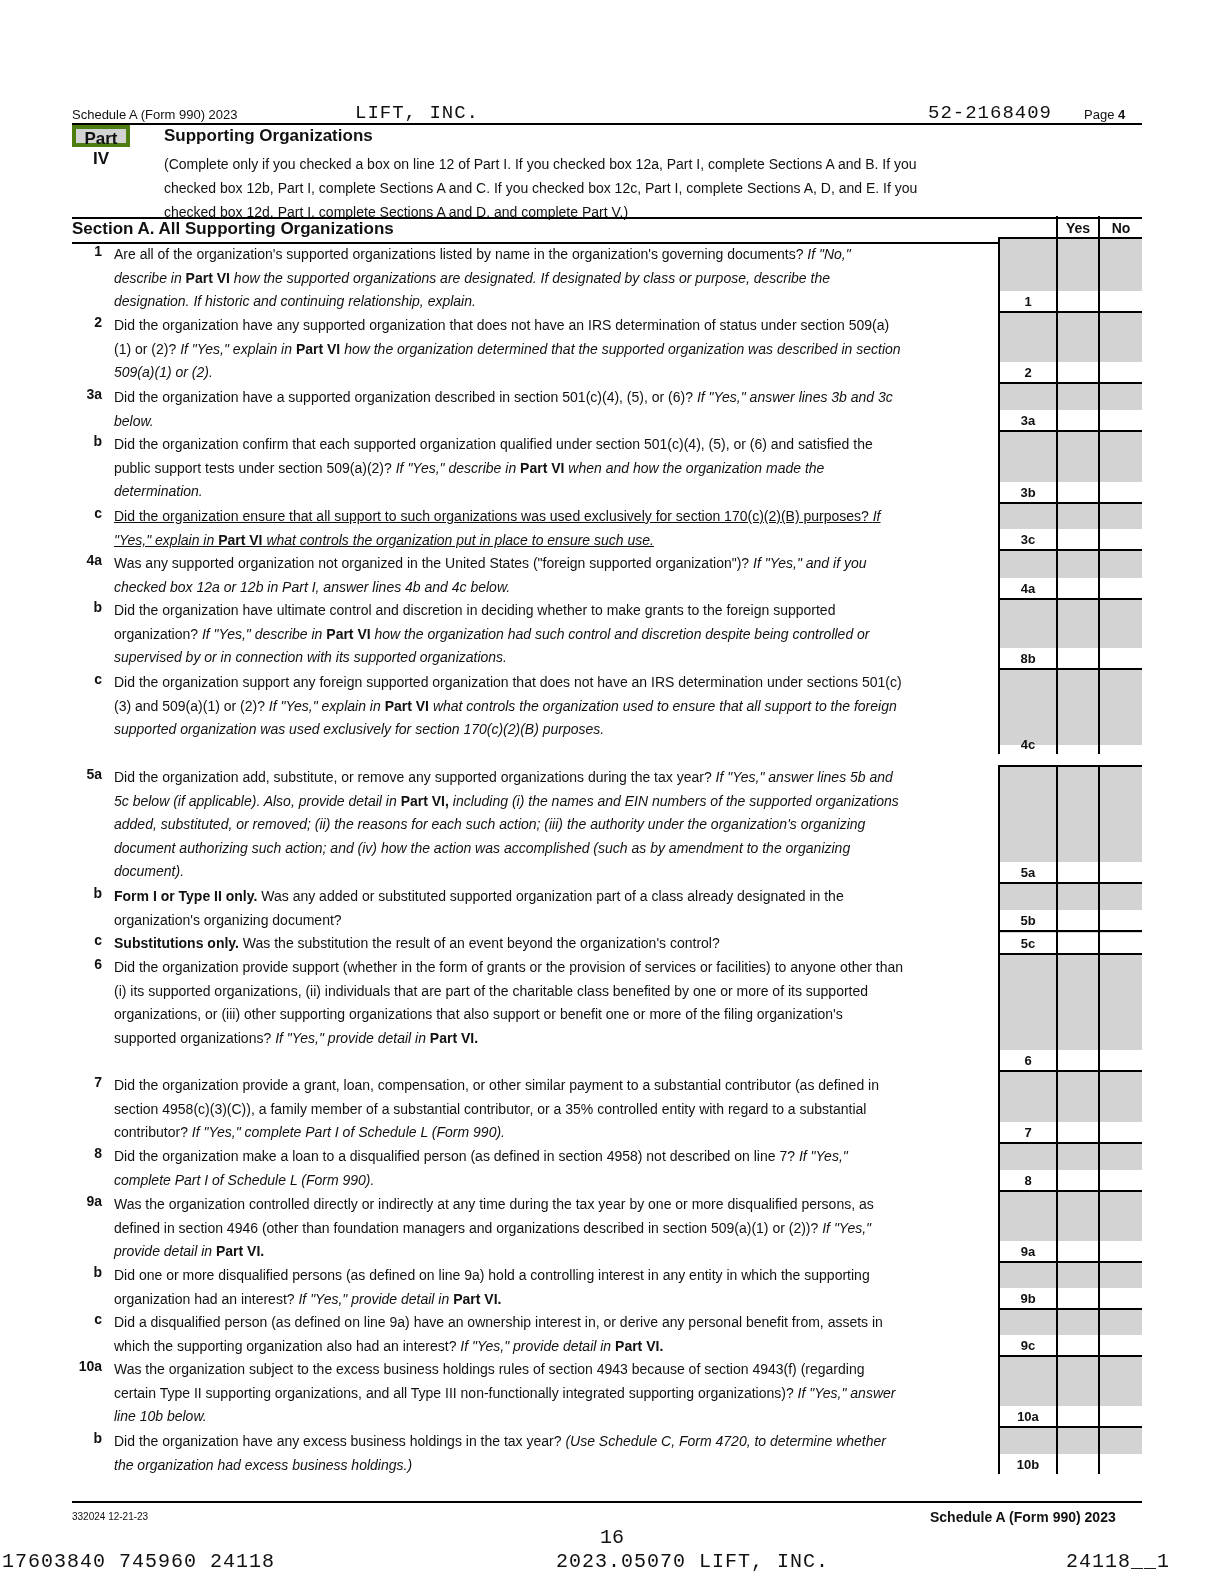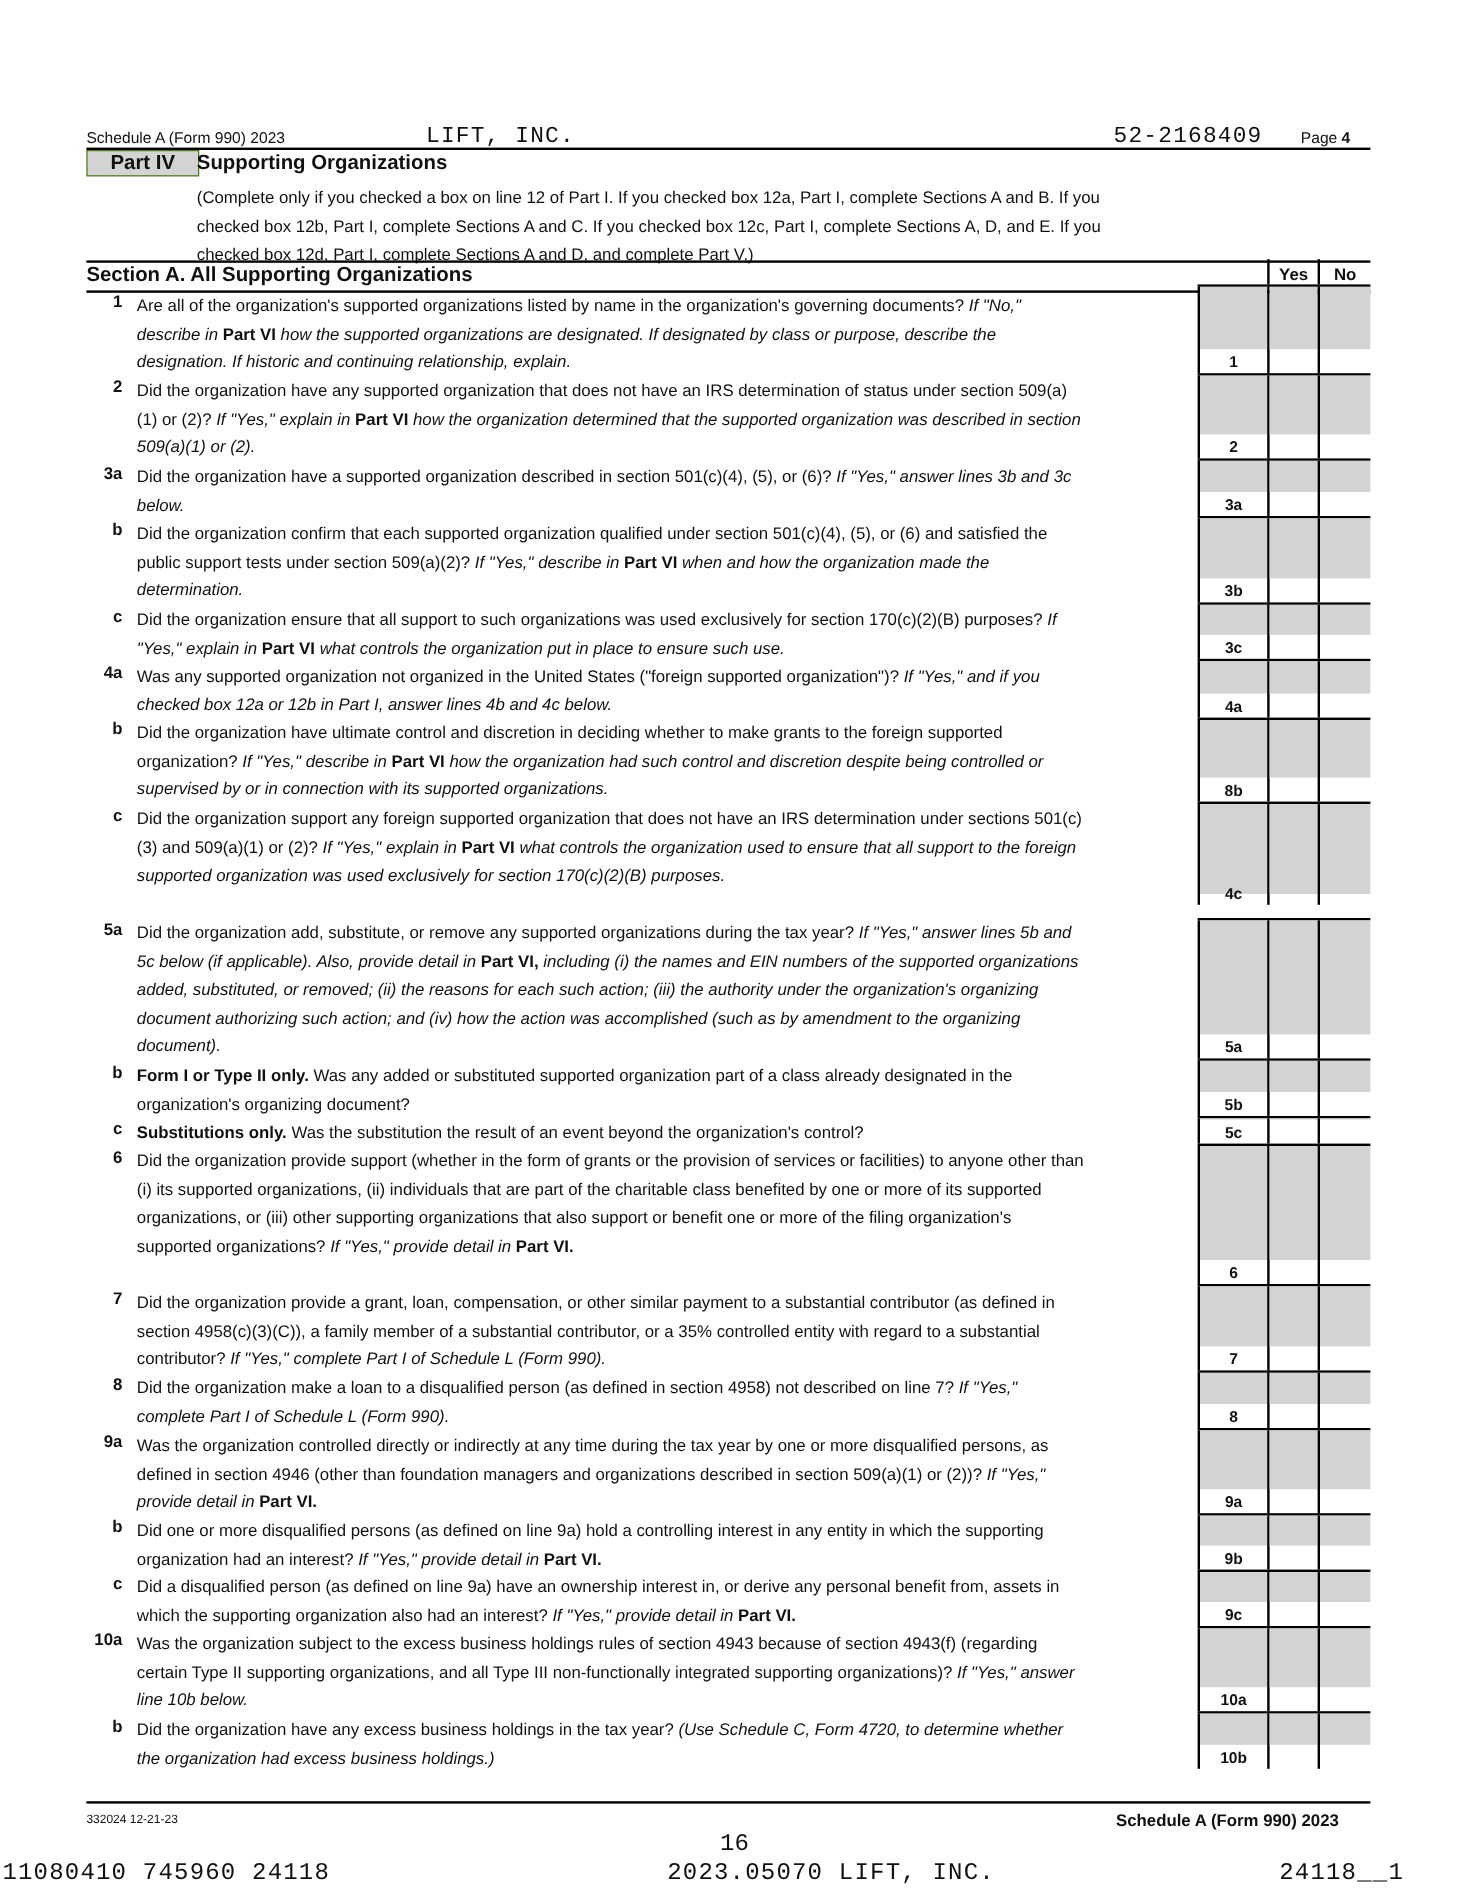--- a/index.html
+++ b/index.html
@@ -11,7 +11,7 @@
   .hdr-page { left: 1084px; top: 79px; font-size: 13px; }
   .hdr-page b { font-weight: bold; }
   .rule-top { left: 72px; top: 95px; width: 1070px; height: 2px; background: #000; }
-  .part-box { left: 72px; top: 97px; width: 94px; height: 22px; background: #d3d3d3; border: 1px solid #4d7c0f; box-sizing: border-box; font-weight: bold; font-size: 17px; text-align: center; line-height: 20px; }
+  .part-box { left: 72px; top: 97px; width: 58px; height: 22px; background: #d3d3d3; border: 4px solid #4d7c0f; box-sizing: border-box; font-weight: bold; font-size: 17px; text-align: center; line-height: 20px; }
   .part-title { left: 164px; top: 98px; font-weight: bold; font-size: 17px; }
   .part-inst { left: 164px; top: 124px; width: 780px; font-size: 14px; line-height: 24px; }
   .rule-mid { left: 72px; top: 189px; width: 1070px; height: 2px; background: #000; }

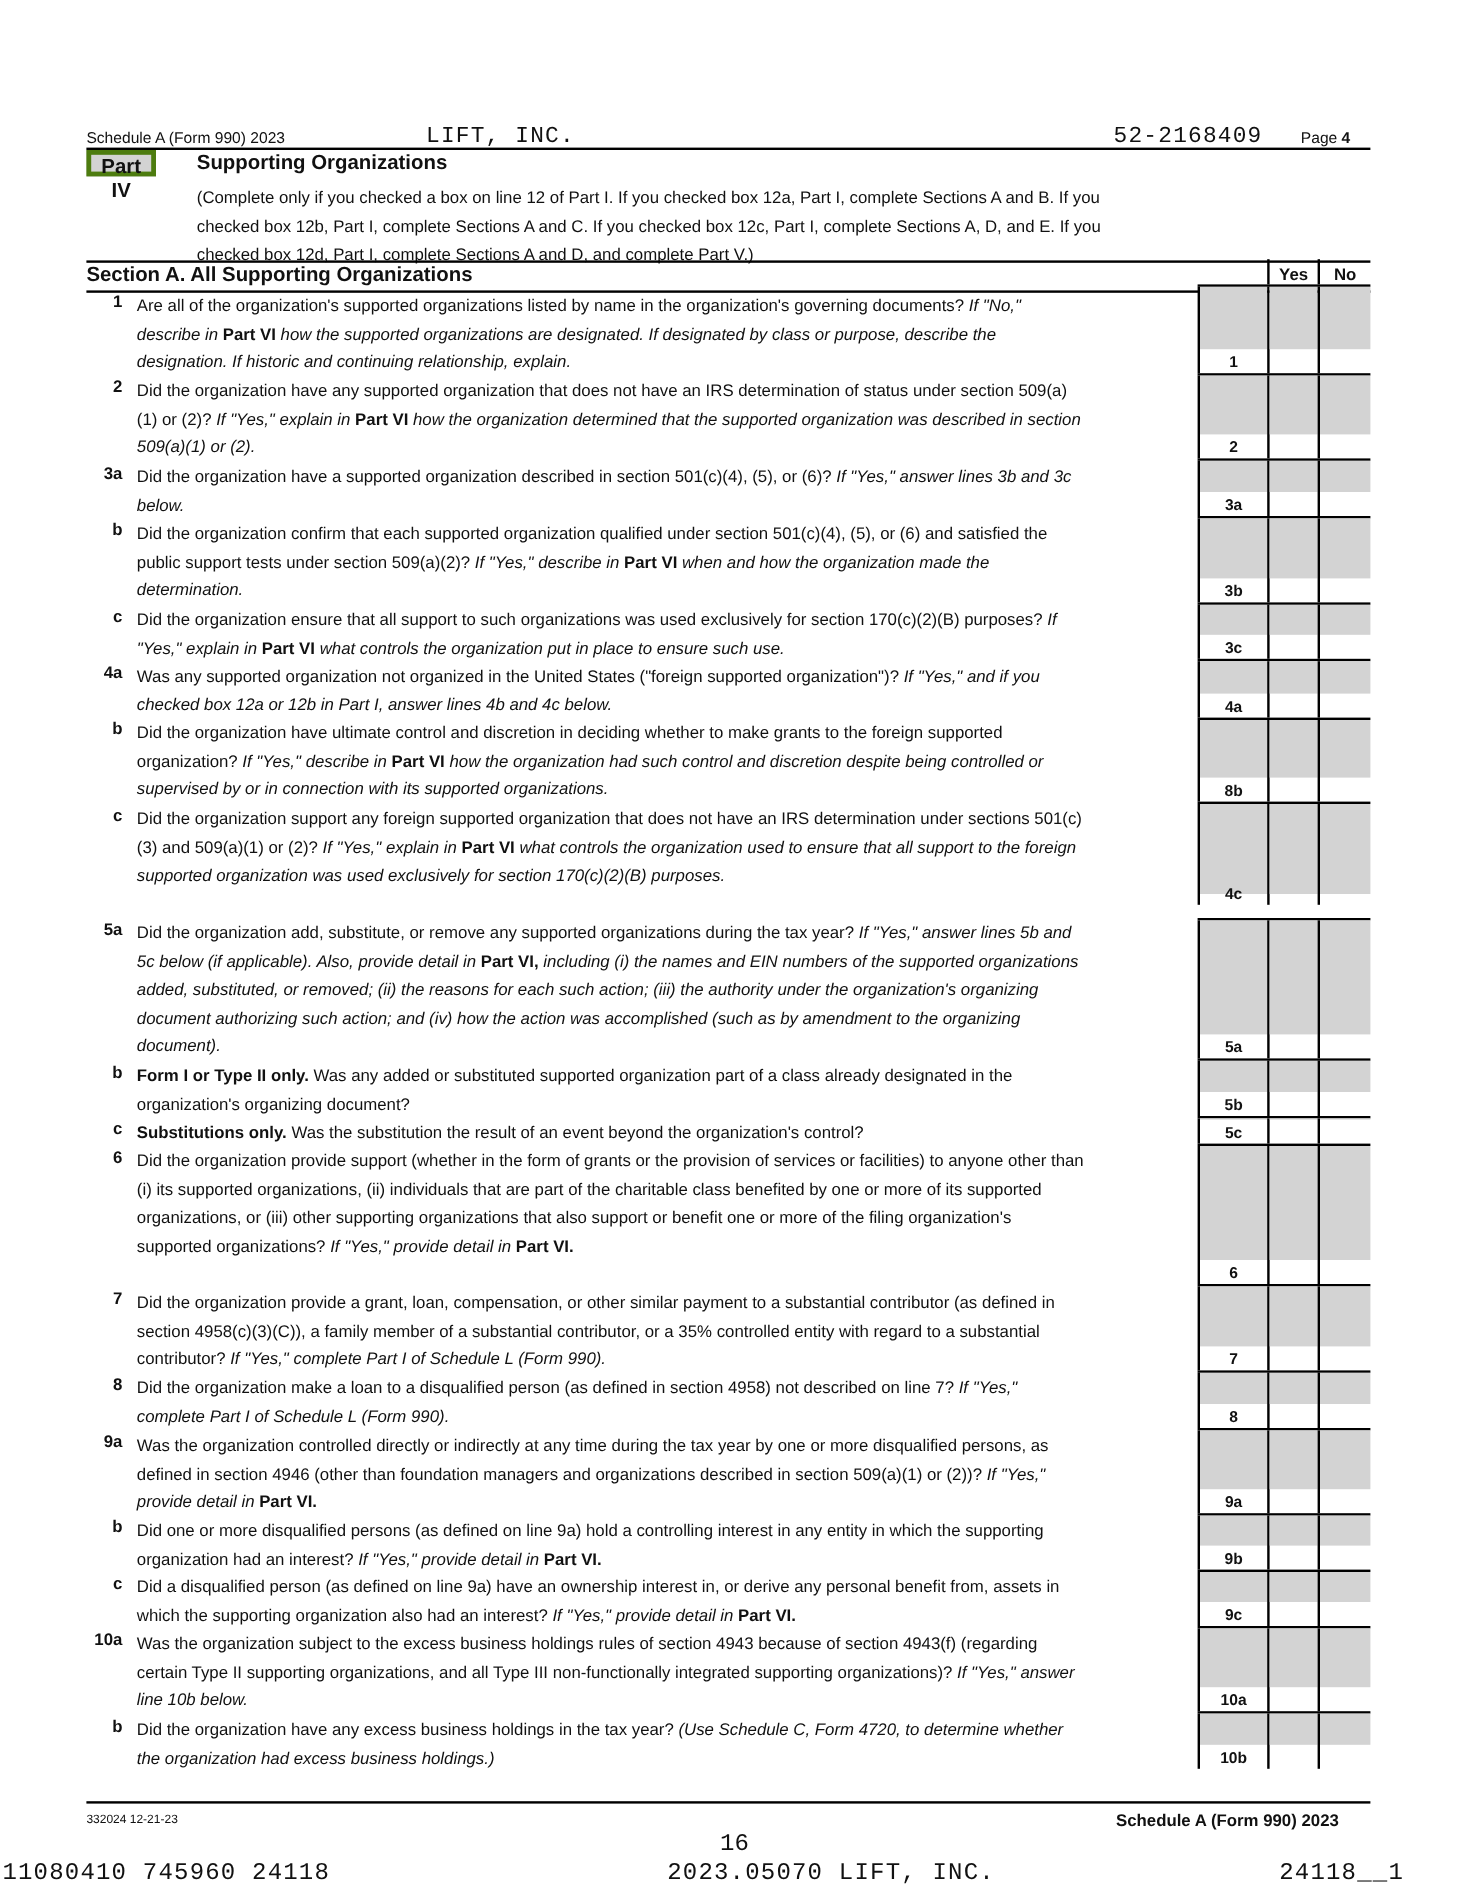--- a/index.html
+++ b/index.html
@@ -64,7 +64,7 @@
     <div class="q-num" style="top: 433px;">b</div>
     <div class="q-text" style="top: 433px;"><span>Did the organization confirm that each supported organization qualified under section 501(c)(4), (5), or (6) and satisfied the public support tests under section 509(a)(2)?</span> <i>If "Yes," describe in</i> <b>Part VI</b> <i>when and how the organization made the determination.</i></div>
     <div class="q-num" style="top: 505px;">c</div>
-    <div class="q-text" style="top: 505px;"><span>Did the organization ensure that all support to such organizations was used exclusively for section 170(c)(2)(B) purposes?</span> <i>If "Yes," explain in</i> <b>Part VI</b> <i>what controls the organization put in place to ensure such use.</i></div>
+    <div class="q-text" style="top: 505px; text-decoration: underline;"><span>Did the organization ensure that all support to such organizations was used exclusively for section 170(c)(2)(B) purposes?</span> <i>If "Yes," explain in</i> <b>Part VI</b> <i>what controls the organization put in place to ensure such use.</i></div>
     <div class="q-num" style="top: 552px;">4a</div>
     <div class="q-text" style="top: 552px;"><span>Was any supported organization not organized in the United States ("foreign supported organization")?</span> <i>If "Yes," and if you checked box 12a or 12b in Part I, answer lines 4b and 4c below.</i></div>
     <div class="q-num" style="top: 599px;">b</div>

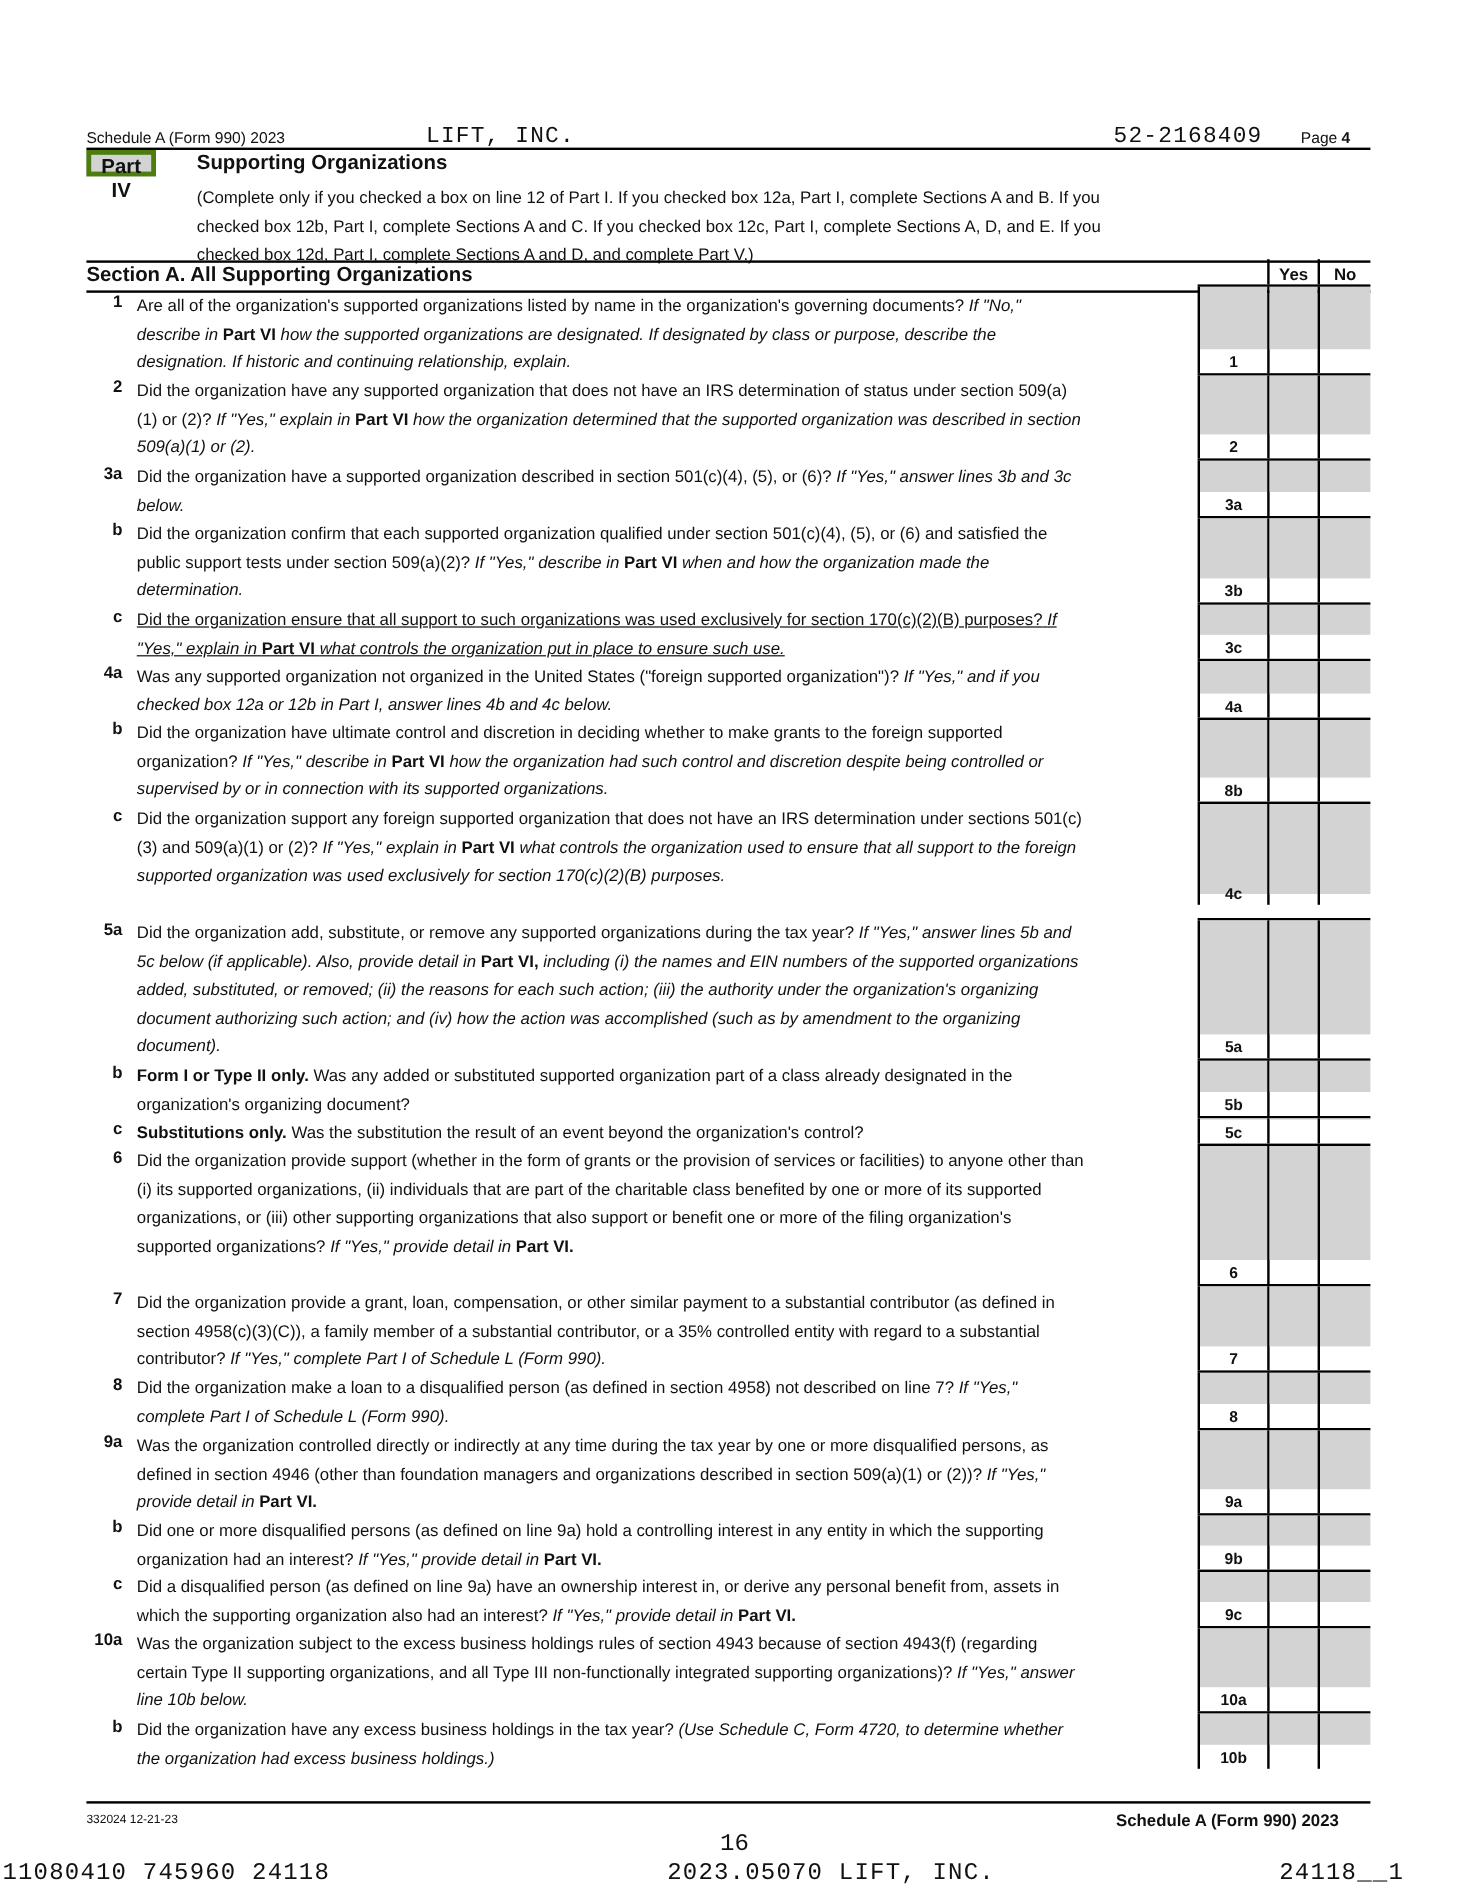--- a/index.html
+++ b/index.html
@@ -370,7 +370,7 @@
 <div class="abs foot-code">332024  12-21-23</div>
 <div class="abs foot-sched">Schedule A (Form 990) 2023</div>
 <div class="abs pg-num">16</div>
-<div class="abs batch-l">11080410 745960 24118</div>
+<div class="abs batch-l">17603840 745960 24118</div>
 <div class="abs batch-c">2023.05070 LIFT, INC.</div>
 <div class="abs batch-r">24118__1</div>
 

